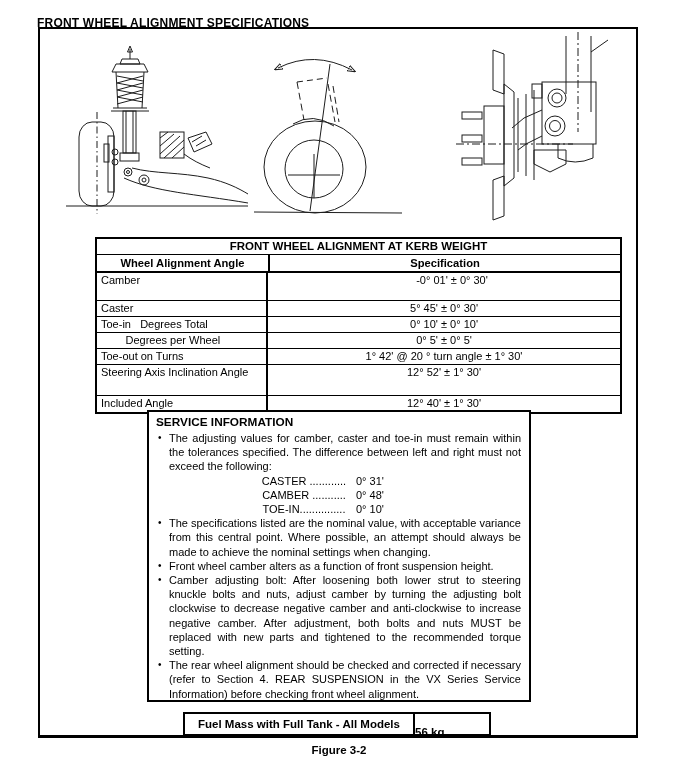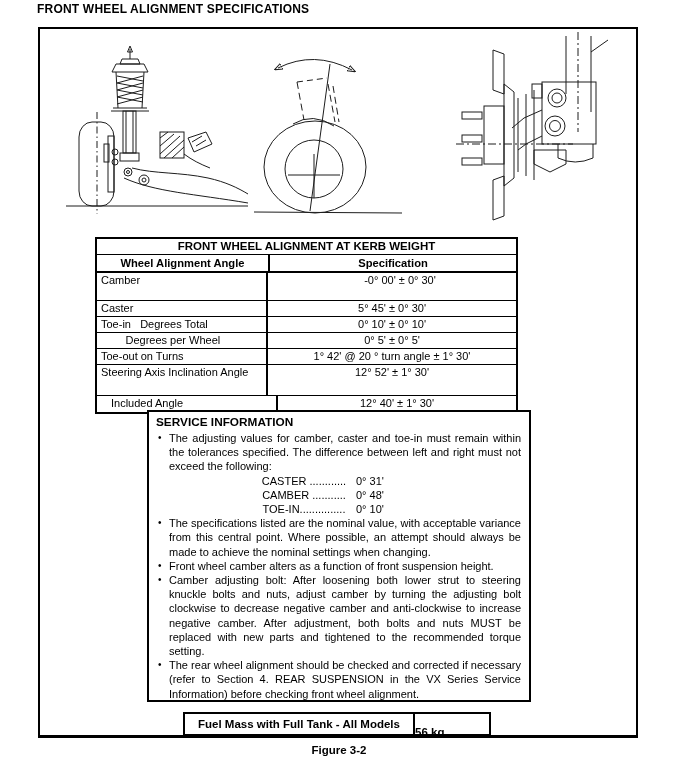--- a/index.html
+++ b/index.html
@@ -9,7 +9,7 @@
     -webkit-font-smoothing:antialiased;
   }
   .page-title{
-    position:absolute;left:37px;top:2px;font-size:12px;font-weight:bold;letter-spacing:.2px;
+    position:absolute;left:37px;top:16px;font-size:12px;font-weight:bold;letter-spacing:.2px;
   }
   .figure-box{
     position:absolute;left:38px;top:27px;width:600px;height:711px;

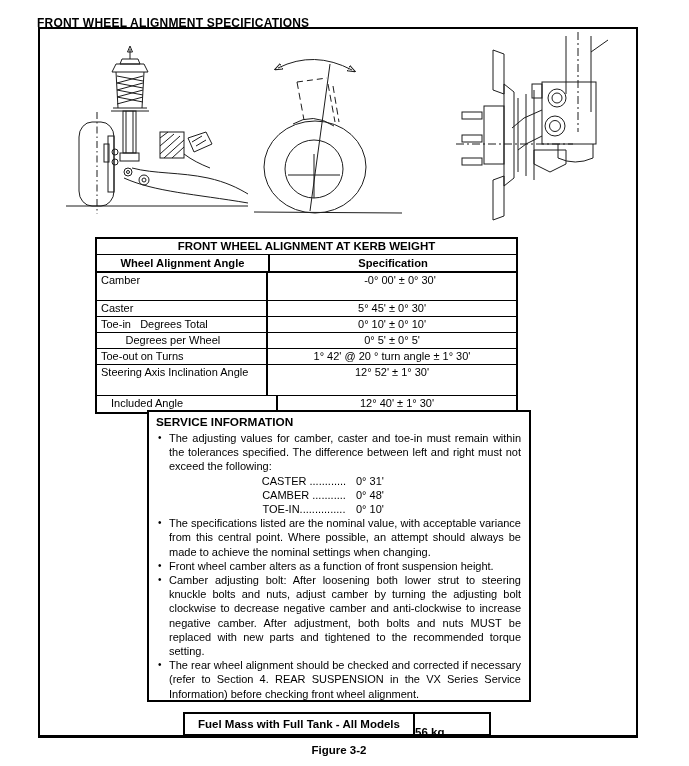--- a/index.html
+++ b/index.html
@@ -21,7 +21,7 @@
   }
   
   .align-table{
-    position:absolute;left:55px;top:208px;width:423px;
+    position:absolute;left:55px;top:208px;width:527px;
     border:2px solid #000;box-sizing:border-box;background:#fff;font-size:11px;
   }
   .t-title{height:15px;line-height:15px;text-align:center;font-weight:bold;

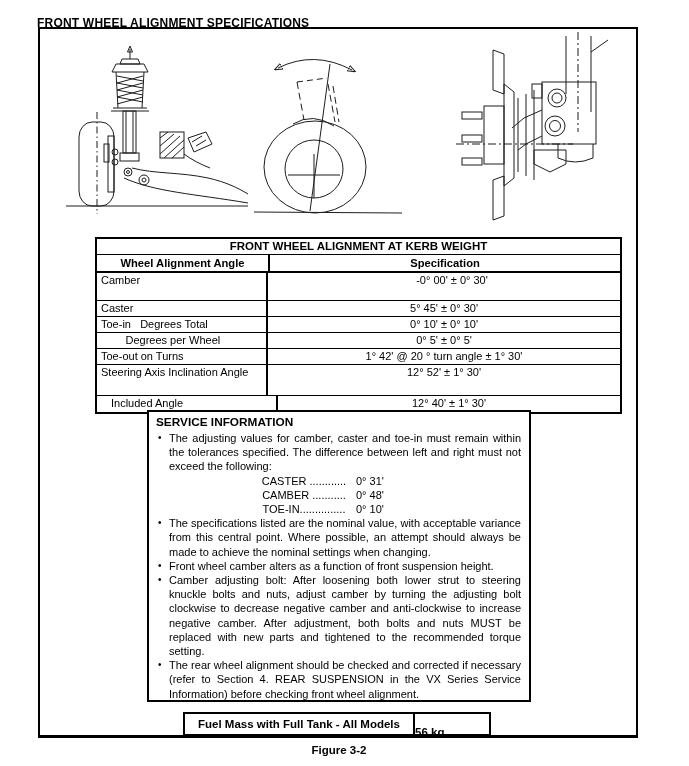--- a/index.html
+++ b/index.html
@@ -176,7 +176,7 @@
     <div id="table-rows">
         <div class="t-row tall">
           <div class="c1">Camber</div>
-          <div class="c2">-0° 00' ± 0° 30'</div>
+          <div class="c2">-0° 01' ± 0° 30'</div>
         </div>
         <div class="t-row">
           <div class="c1">Caster</div>

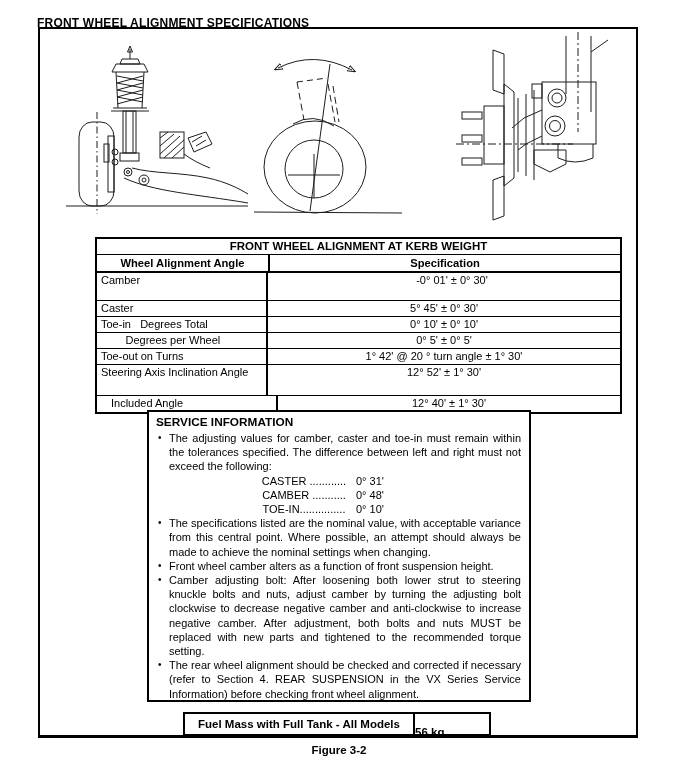--- a/index.html
+++ b/index.html
@@ -37,7 +37,7 @@
   .t-row{height:15px;}
   .t-row.tall{height:27px;gap:16px;}
   .t-row.twoline{height:30px;}
-  .t-row.last{height:16px;margin-left:10px;}
+  .t-row.last{height:16px;}
   
   .service-box{
     position:absolute;left:107px;top:381px;width:384px;height:292px;

